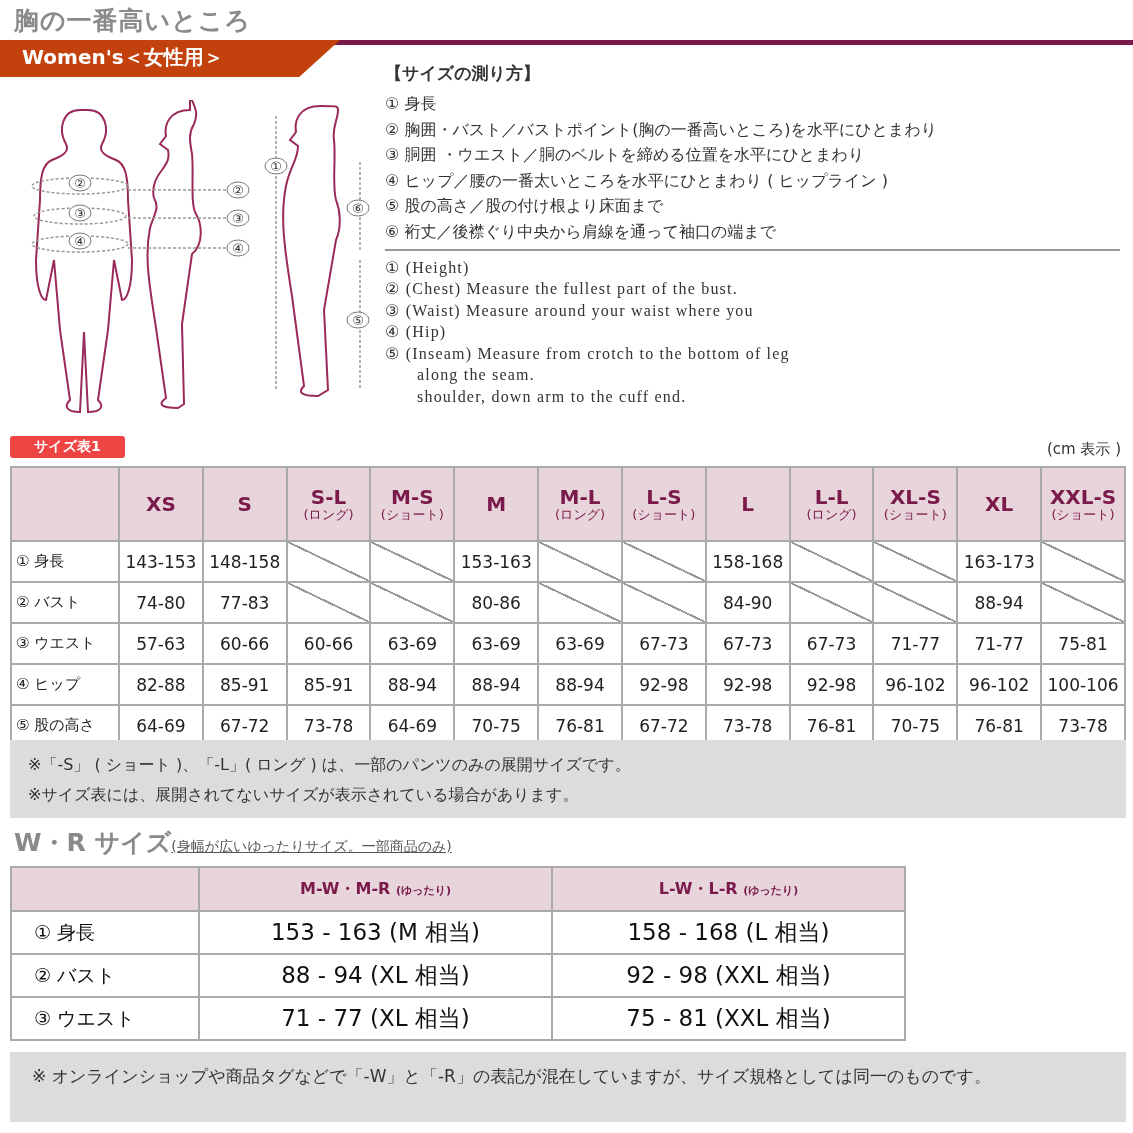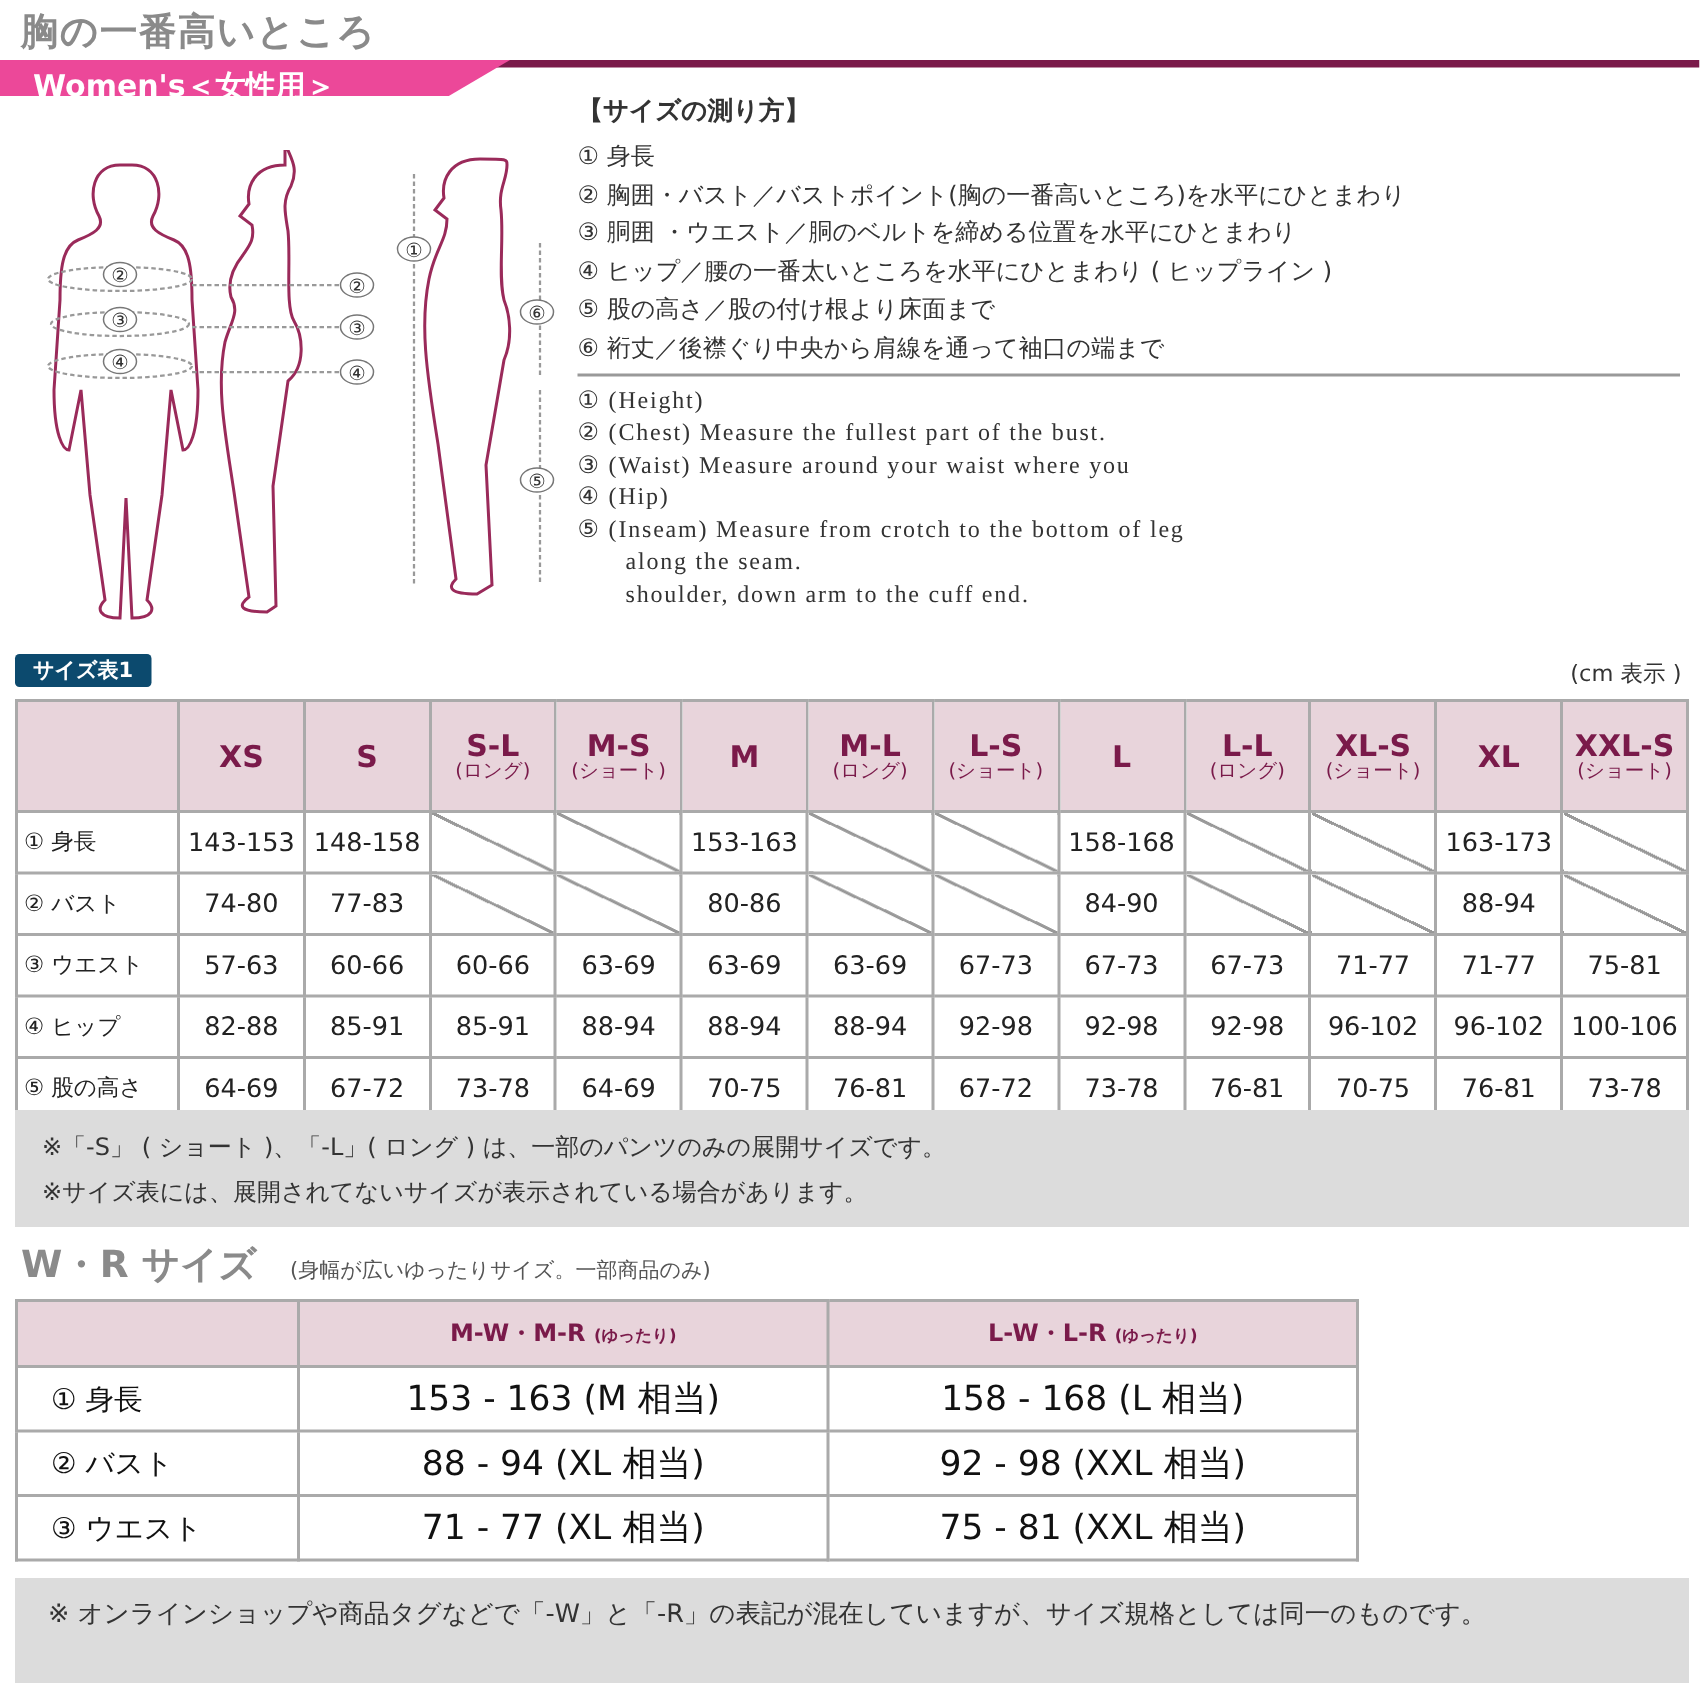--- a/index.html
+++ b/index.html
@@ -6,7 +6,7 @@
   body { width: 1133px; height: 1133px; background: #fff; font-family: "DejaVu Sans", sans-serif; color: #222; position: relative; overflow: hidden; }
   .page-title { position: absolute; left: 14px; top: 4px; font-size: 25px; font-weight: bold; color: #8a8a8a; letter-spacing: 1px; }
   .banner-line { position: absolute; left: 0; top: 40px; width: 1133px; height: 5px; background: #7a1a4a; }
-  .banner { position: absolute; left: 0; top: 40px; height: 24px; width: 340px; background: #ec4899; clip-path: polygon(0 0, 100% 0, 88% 100%, 0 100%); }
+  .banner { position: absolute; left: 0; top: 40px; height: 37px; width: 340px; background: #c2410c; clip-path: polygon(0 0, 100% 0, 88% 100%, 0 100%); }
   .banner span { position: absolute; left: 22px; top: 4px; color: #fff; font-size: 20px; font-weight: bold; }
   .diagram { position: absolute; left: 20px; top: 100px; width: 360px; height: 320px; }
   .howto { position: absolute; left: 385px; top: 62px; width: 735px; }

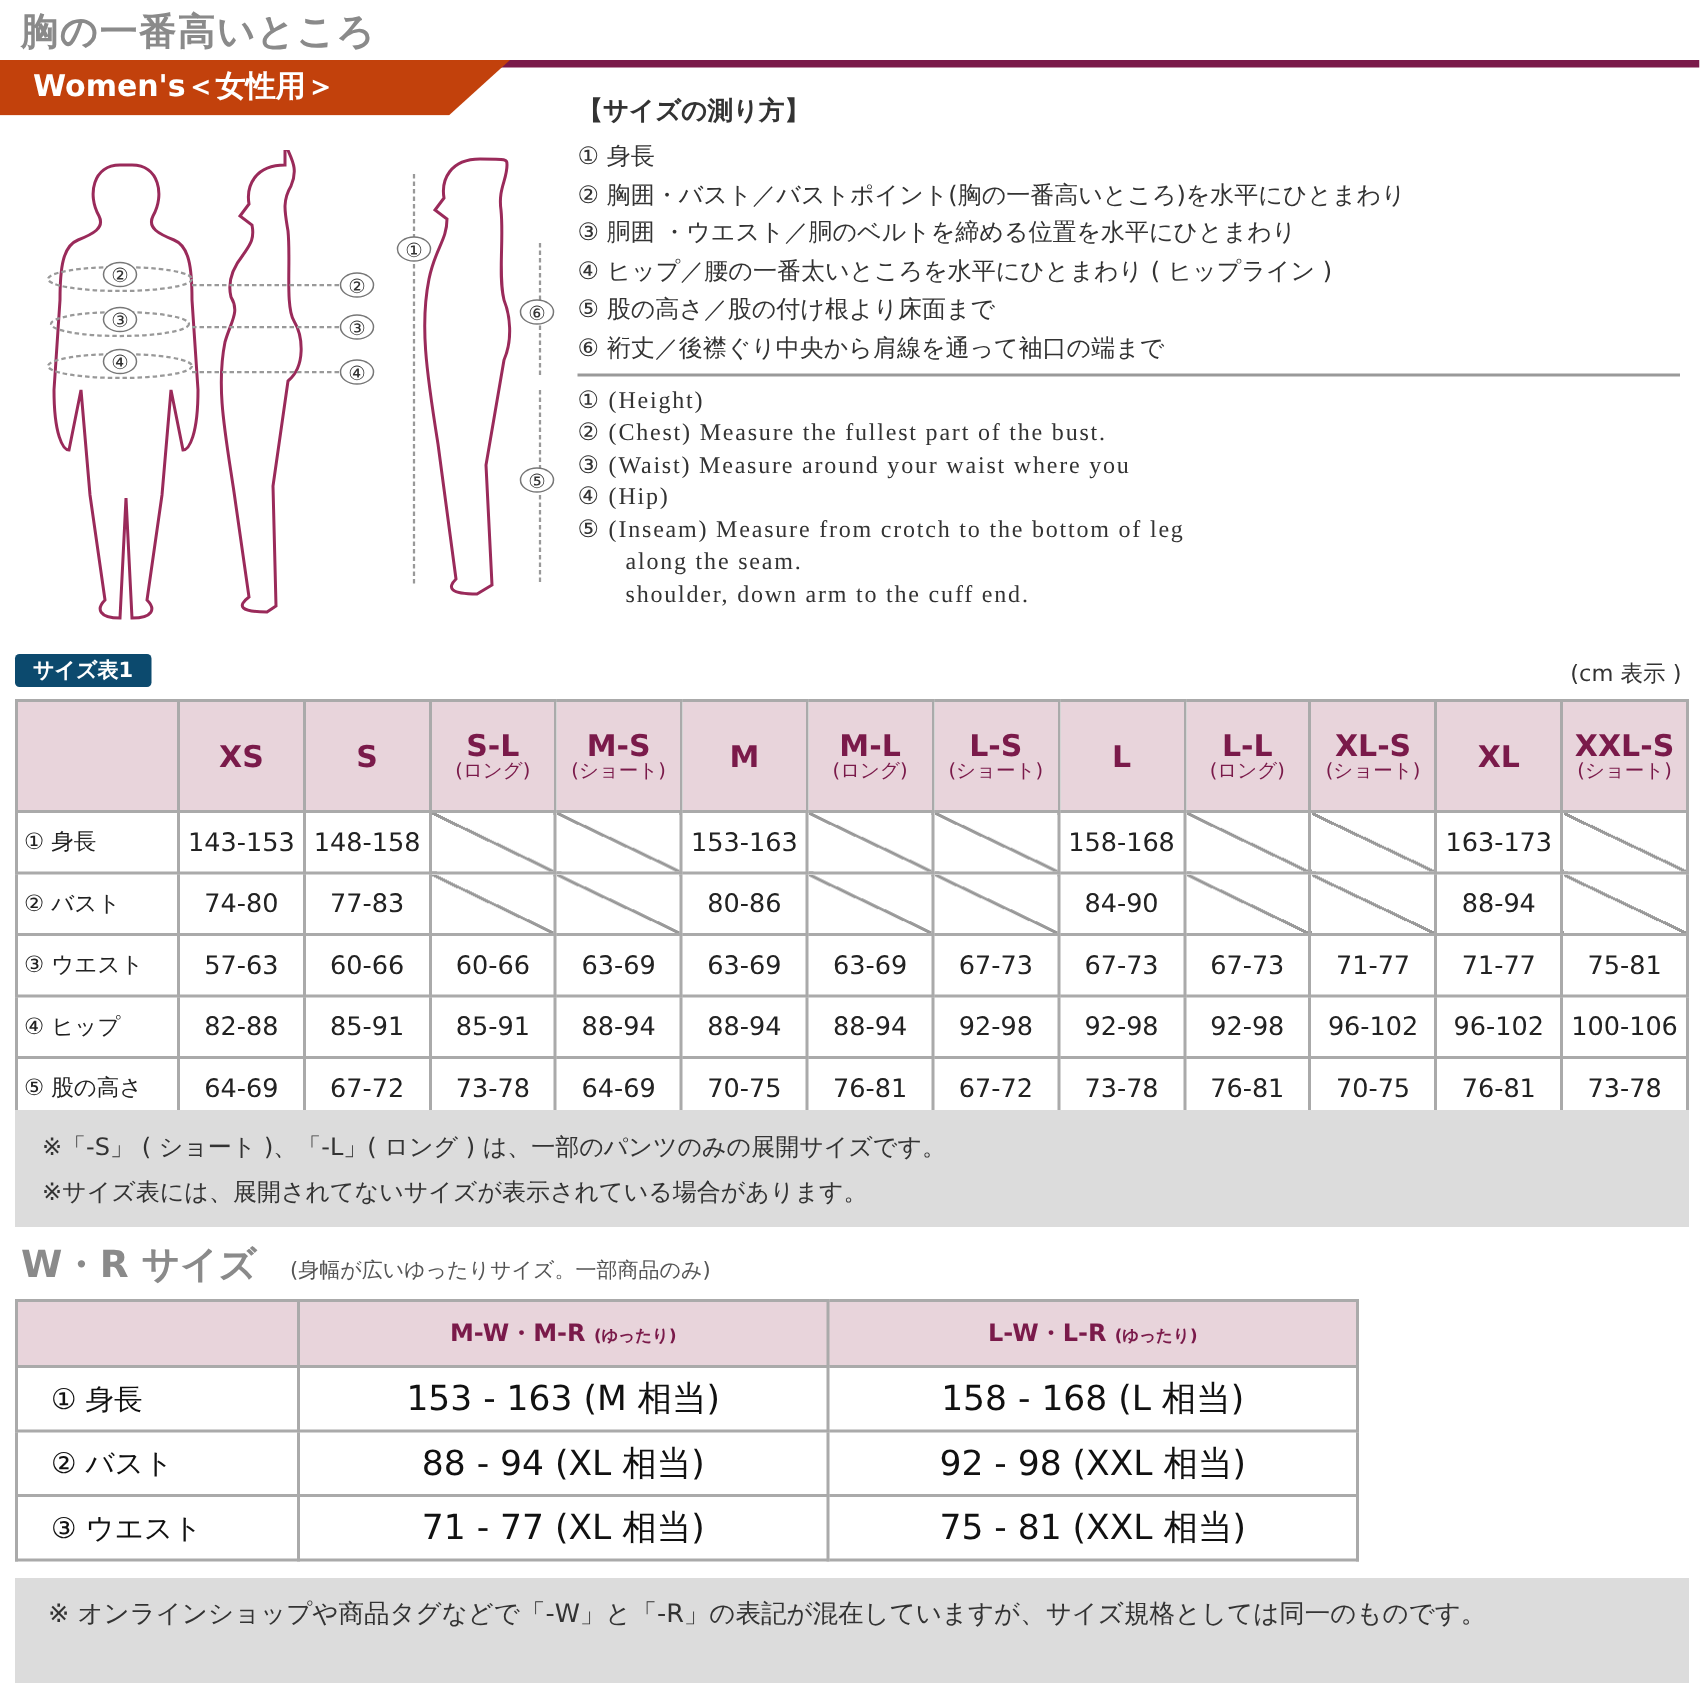--- a/index.html
+++ b/index.html
@@ -16,7 +16,7 @@
   .howto .en { font-size: 16px; color: #333; line-height: 21.5px; letter-spacing: 1.2px; font-family: Liberation Serif, serif; }
   .howto .en .ind { padding-left: 32px; }
   .unit { position: absolute; right: 12px; top: 440px; font-size: 15px; color: #333; }
-  .tag { position: absolute; left: 10px; top: 436px; background: #0c4a6e; color: #fff; font-size: 14px; font-weight: bold; padding: 2px 12px; border-radius: 3px; }
+  .tag { position: absolute; left: 10px; top: 436px; background: #ef4444; color: #fff; font-size: 14px; font-weight: bold; padding: 2px 24px; border-radius: 3px; }
   table { border-collapse: collapse; position: absolute; }
   .t1 { left: 10px; top: 466px; width: 1116px; table-layout: fixed; }
   .t1 td, .t1 th { border: 2px solid #aaa; text-align: center; font-size: 17px; color: #222; height: 41px; position: relative; }

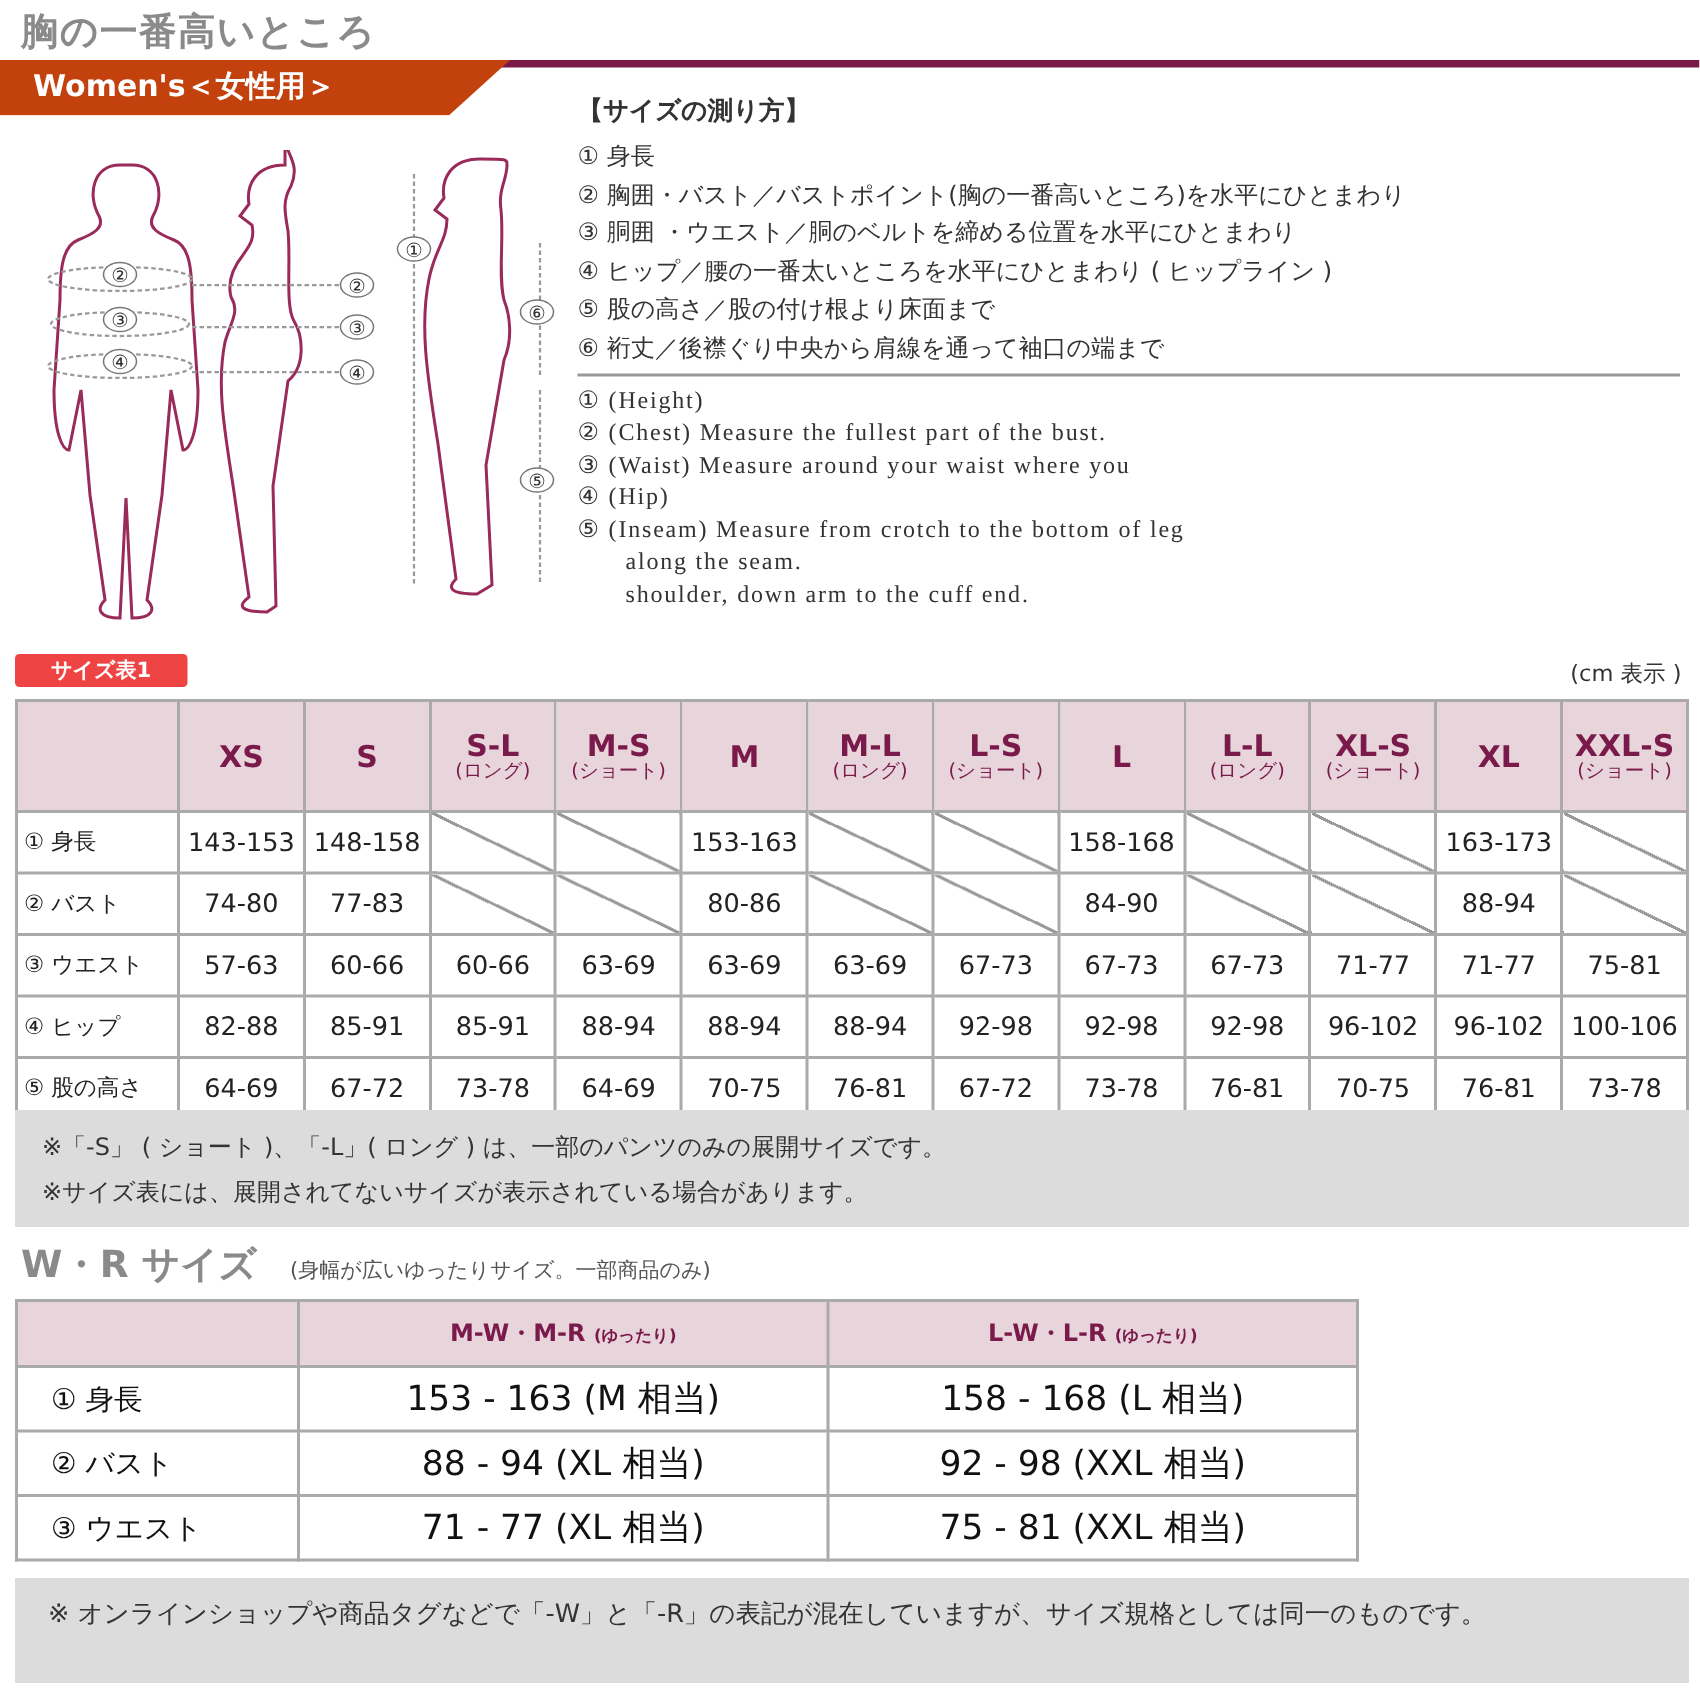--- a/index.html
+++ b/index.html
@@ -26,7 +26,7 @@
   .t1 td.na { background: linear-gradient(to top right, transparent calc(50% - 1px), #999 calc(50% - 1px), #999 calc(50% + 1px), transparent calc(50% + 1px)); }
   .note1 { position: absolute; left: 10px; top: 740px; width: 1116px; height: 78px; background: #dcdcdc; padding: 10px 18px; font-size: 16px; color: #333; line-height: 30px; }
   .wr-title { position: absolute; left: 14px; top: 826px; font-size: 25px; font-weight: bold; color: #8a8a8a; }
-  .wr-title small { font-size: 14px; font-weight: normal; color: #555; margin-left: 22px; }
+  .wr-title small { font-size: 14px; font-weight: normal; color: #555; margin-left: 0; text-decoration: underline; }
   .t2 { left: 10px; top: 866px; width: 896px; table-layout: fixed; }
   .t2 td, .t2 th { border: 2px solid #aaa; text-align: center; height: 43px; font-size: 23px; color: #111; }
   .t2 th { background: #e8d4db; color: #7a1a4a; font-size: 16px; font-weight: bold; height: 44px; }

